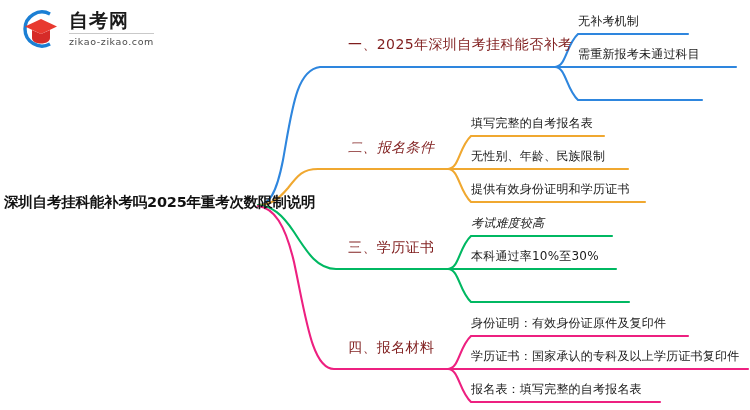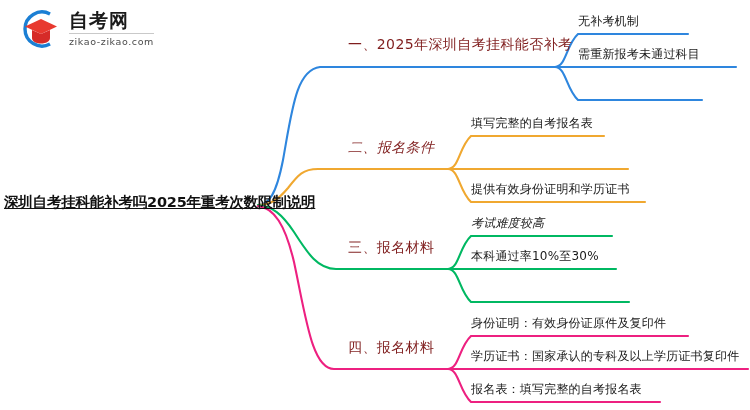--- a/index.html
+++ b/index.html
@@ -151,6 +151,7 @@
 
   <div class="branch-label" style="left:348px; top:139px;font-style:italic;">二、报名条件</div>
   <div class="leaf-label" style="left:471px; top:115px;">填写完整的自考报名表</div>
+  <div class="leaf-label" style="left:471px; top:148px;">无性别、年龄、民族限制</div>
   <div class="leaf-label" style="left:471px; top:181px;">提供有效身份证明和学历证书</div>
 
   <div class="branch-label" style="left:348px; top:239px;">三、报名材料</div>

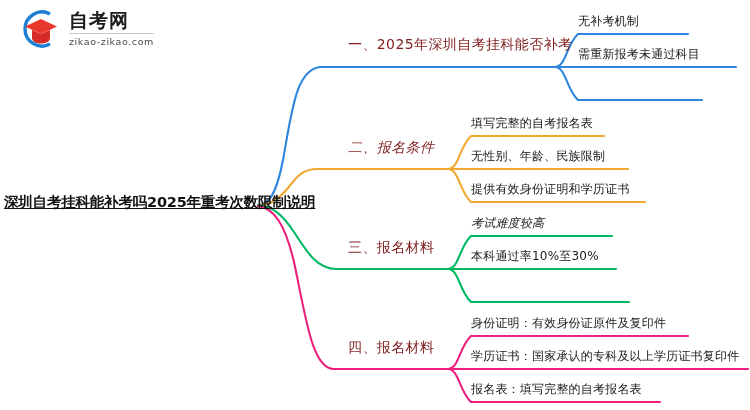--- a/index.html
+++ b/index.html
@@ -72,7 +72,6 @@
     color: #111111;
     letter-spacing: -0.2px;
     white-space: nowrap;
-    text-decoration: underline;
   }
 
   

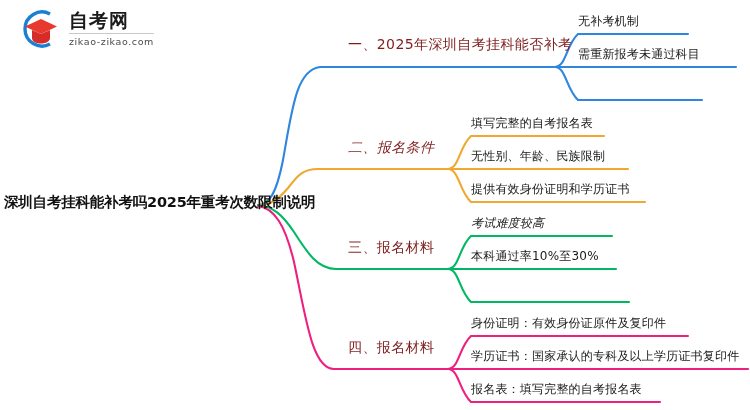--- a/index.html
+++ b/index.html
@@ -153,7 +153,7 @@
   <div class="leaf-label" style="left:471px; top:148px;">无性别、年龄、民族限制</div>
   <div class="leaf-label" style="left:471px; top:181px;">提供有效身份证明和学历证书</div>
 
-  <div class="branch-label" style="left:348px; top:239px;">三、报名材料</div>
+  <div class="branch-label" style="left:348px; top:239px;">三、学历证书</div>
   <div class="leaf-label" style="left:471px; top:215px;font-style:italic;">考试难度较高</div>
   <div class="leaf-label" style="left:471px; top:248px;">本科通过率10%至30%</div>
 

